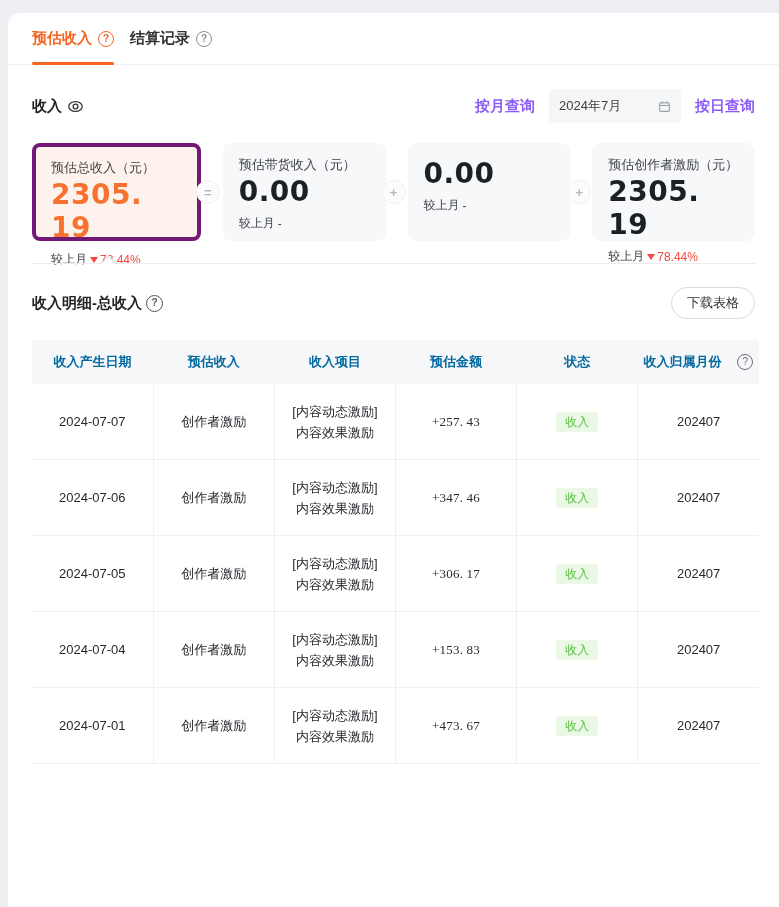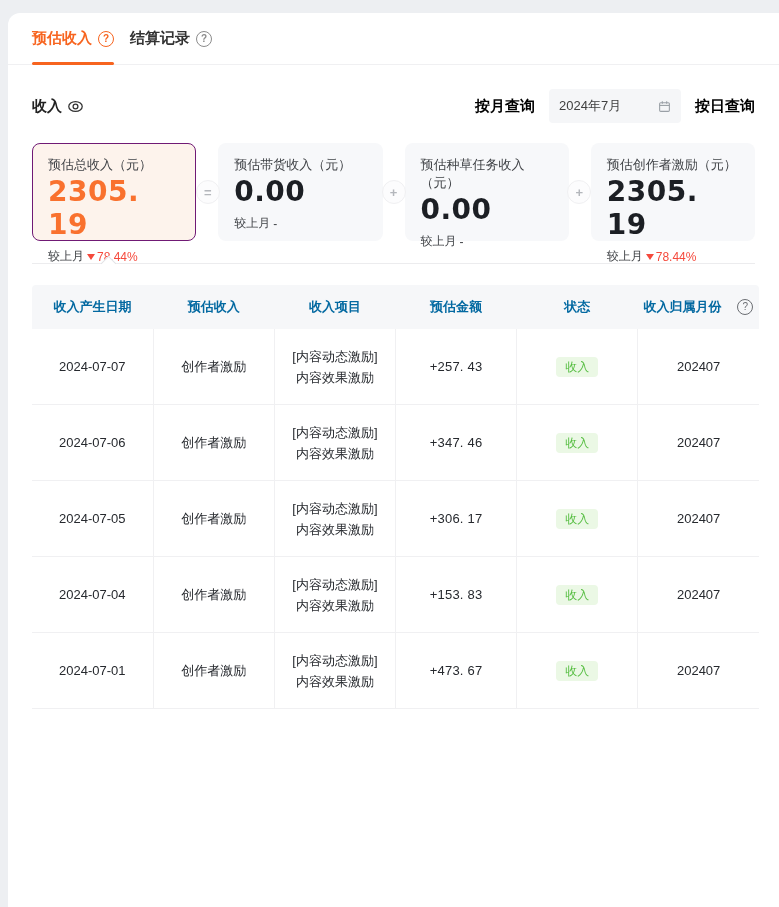--- a/index.html
+++ b/index.html
@@ -30,7 +30,7 @@
   .toolbar{display:flex;align-items:center;margin:24px 24px 0 24px;height:34px;}
   .income-title{display:flex;align-items:center;gap:5px;font-size:15px;font-weight:700;color:#222;}
   .toolbar-right{margin-left:auto;display:flex;align-items:center;gap:14px;}
-  .query-label{font-size:15px;font-weight:700;color:#000000;}
+  .query-label{font-size:15px;font-weight:700;color:#8b5cf6;}
   .picker{
     width:132px;height:34px;background:#f5f6f8;border-radius:4px;
     display:flex;align-items:center;padding:0 10px;box-sizing:border-box;

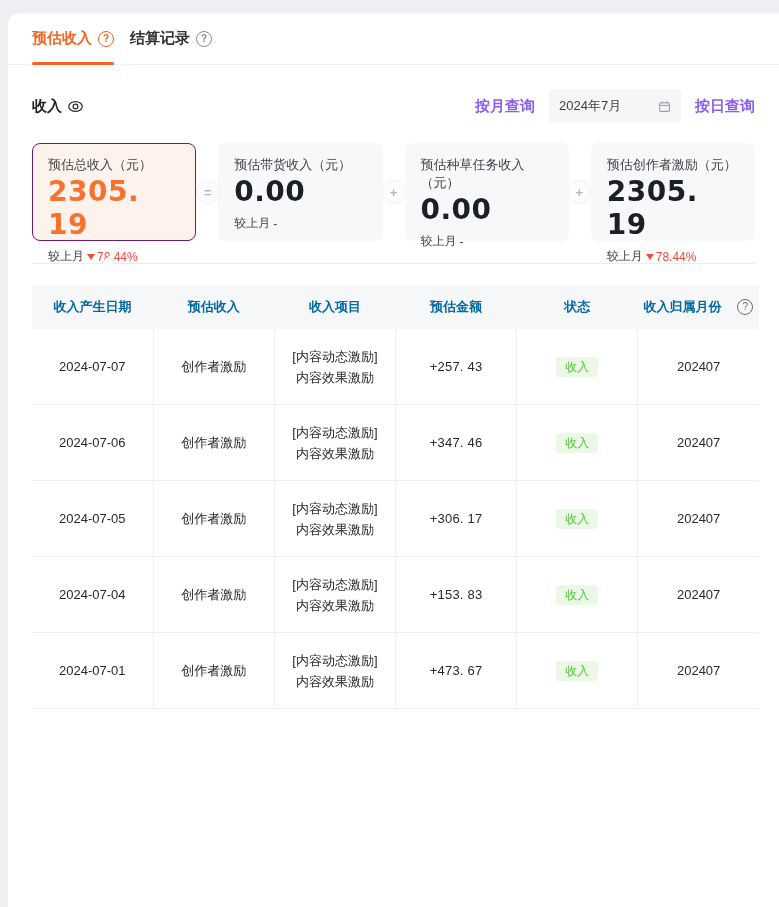--- a/index.html
+++ b/index.html
@@ -45,7 +45,7 @@
     flex:1;height:98px;box-sizing:border-box;background:#f7f8fa;border-radius:8px;
     padding:13px 16px;cursor:pointer;
   }
-  .card.highlight{background:#fdf3ec;border:1px solid #701a75;padding:12px 15px;}
+  .card.highlight{background:#fdf3ec;border:4px solid #701a75;padding:12px 15px;}
   .card-label{font-size:13px;color:#404347;}
   .card-value{font-size:28px;font-weight:700;color:#1c1f24;margin-top:1px;letter-spacing:.5px;font-family:"DejaVu Sans",sans-serif;}
   .card.highlight .card-value{color:#f9712e;}

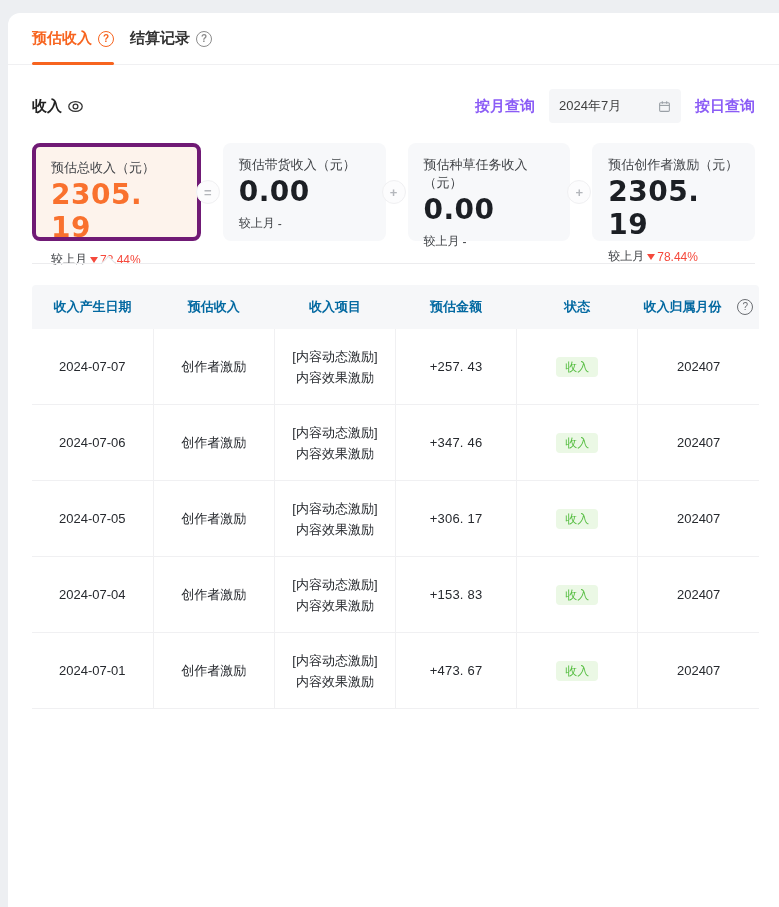--- a/index.html
+++ b/index.html
@@ -160,7 +160,6 @@
       </div>
     </div>
     <div class="card">
-      <div class="card-label">预估种草任务收入（元）</div>
       <div class="card-value">0.00</div>
       <div class="card-compare">
         <span>较上月</span>

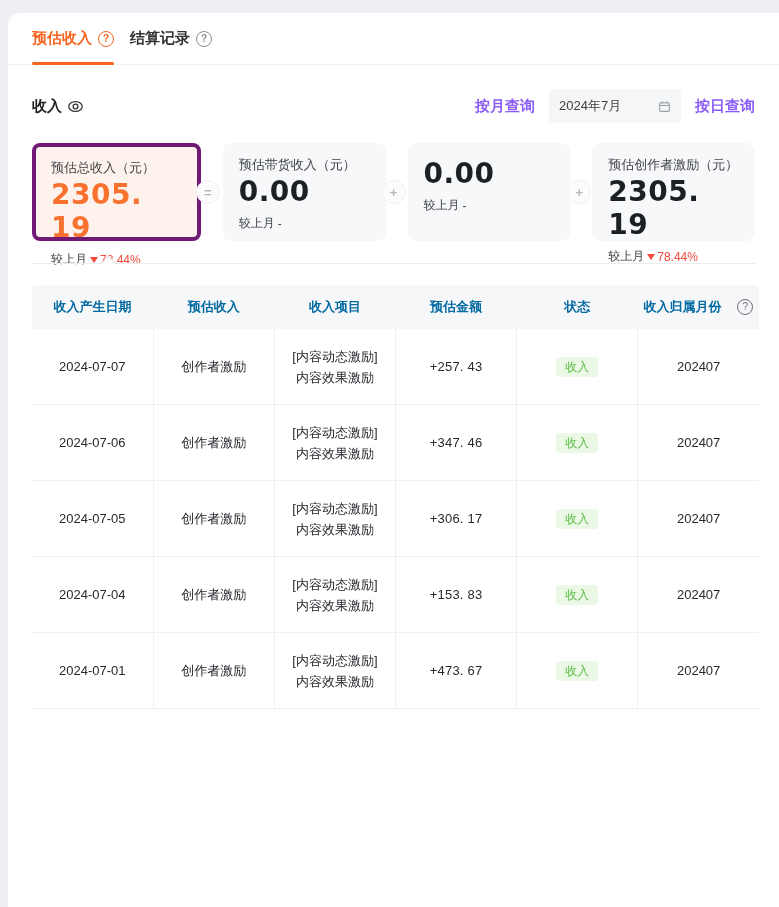--- a/index.html
+++ b/index.html
@@ -186,6 +186,13 @@
     <div class="caret"></div>
   </div>
 
+  <div class="section-head">
+    <div class="section-title">
+      <span>收入明细-总收入</span>
+      <span class="qicon"></span>
+    </div>
+    <button class="download-btn">下载表格</button>
+  </div>
 
   <table class="tbl">
     <colgroup>

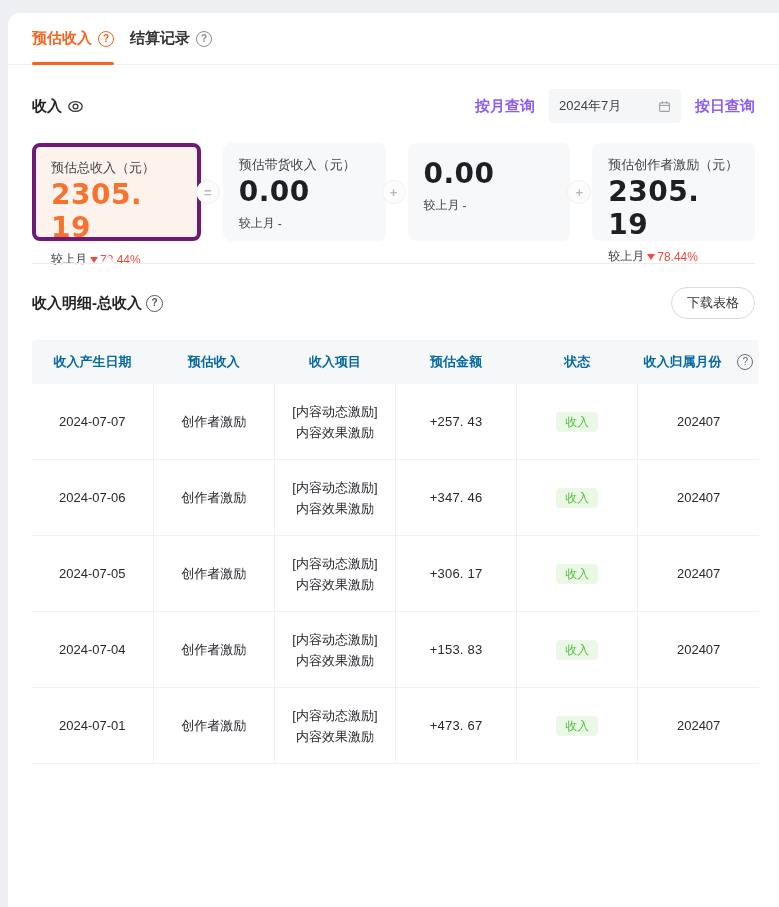--- a/index.html
+++ b/index.html
@@ -91,7 +91,7 @@
   }
   .tbl tbody td + td{border-left:1px solid #f0f0f2;}
   .proj{line-height:21px;}
-  .amount{font-family:Liberation Sans, sans-serif;letter-spacing:.2px;}
+  .amount{font-family:Liberation Serif, serif;letter-spacing:.2px;}
   .badge{
     display:inline-block;background:#ebf8e5;color:#55bd40;font-size:12px;
     padding:4px 9px;border-radius:4px;line-height:1;

